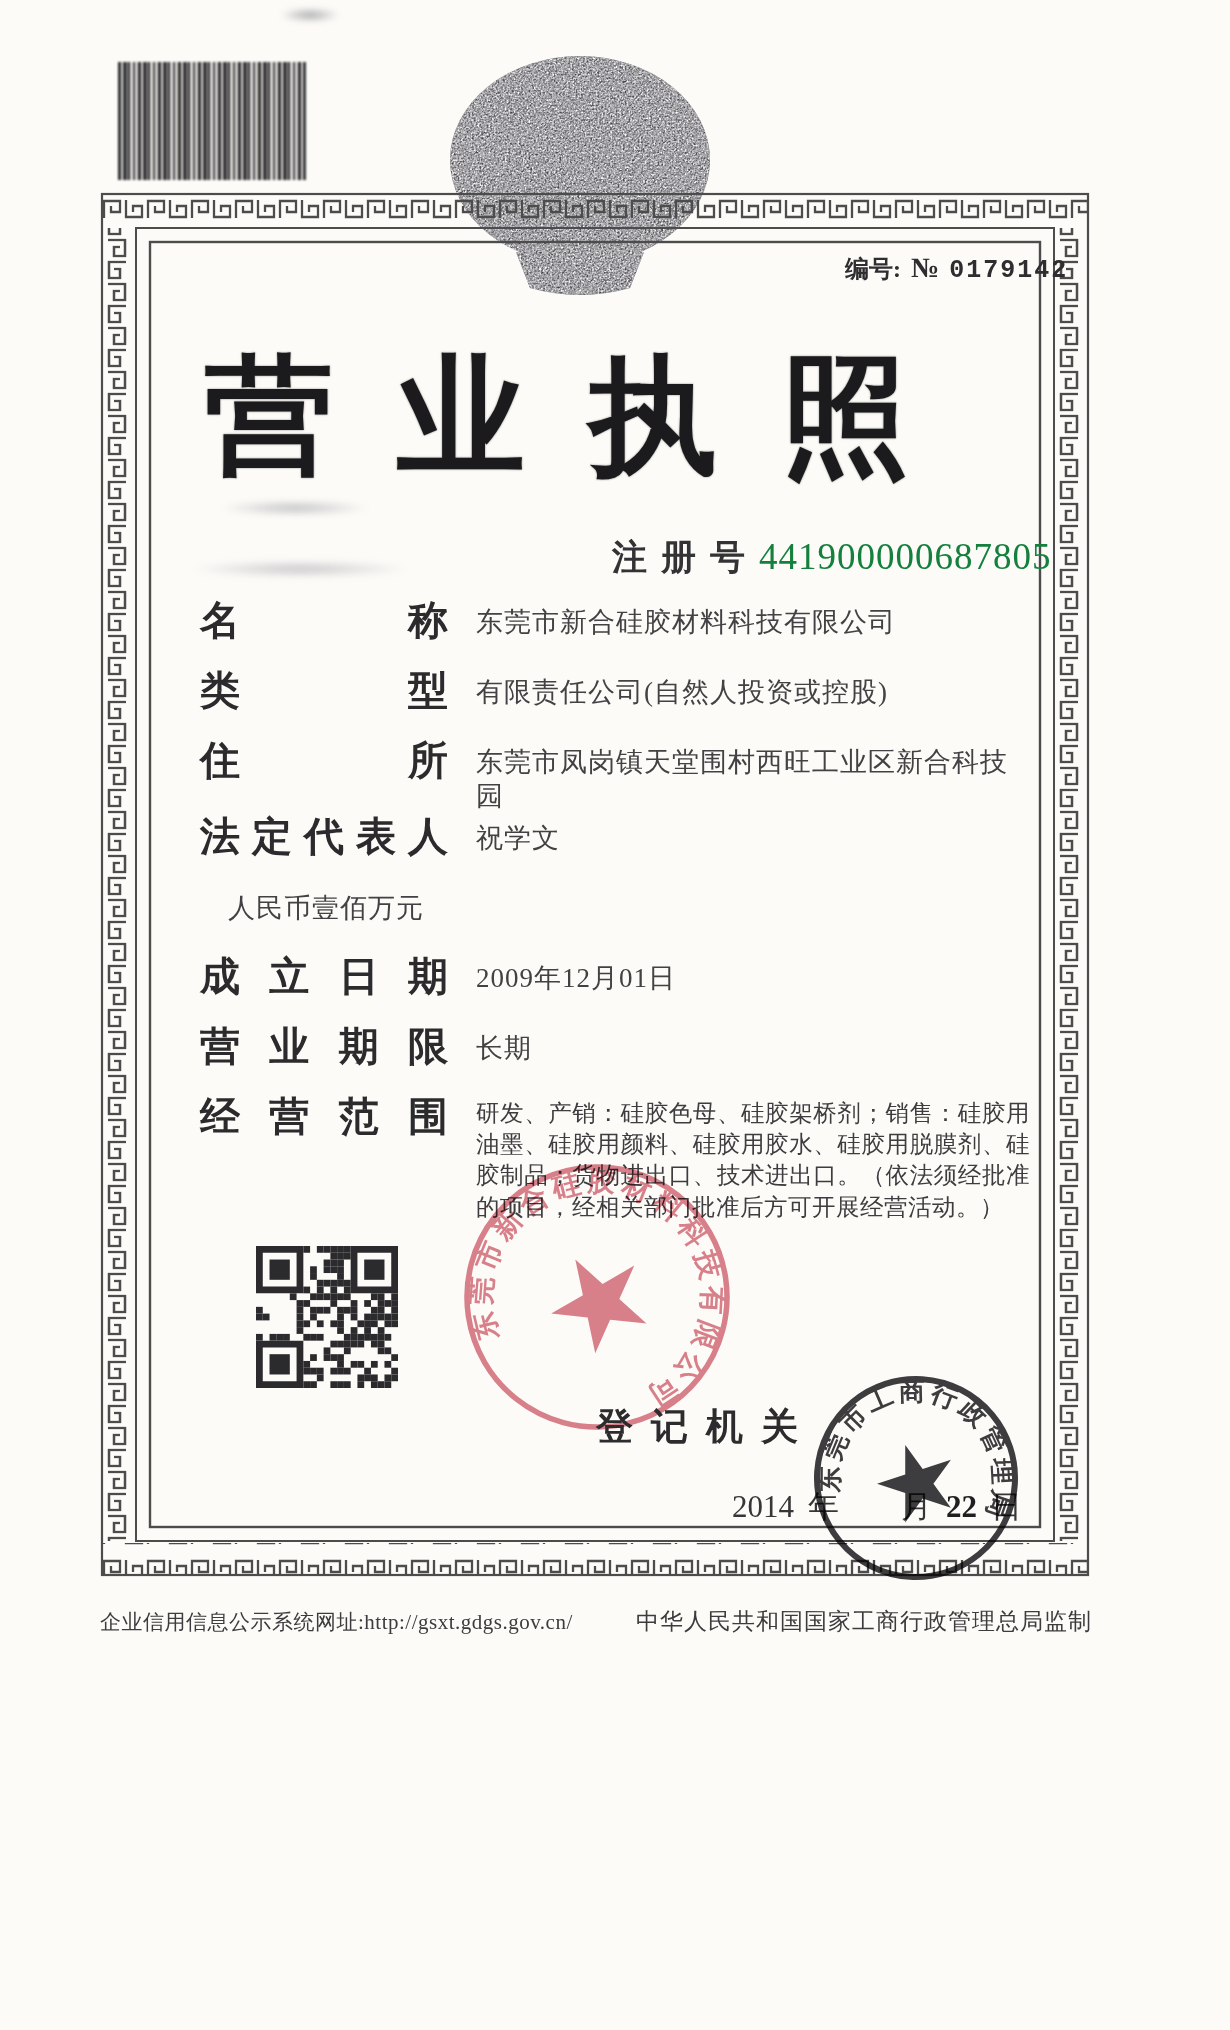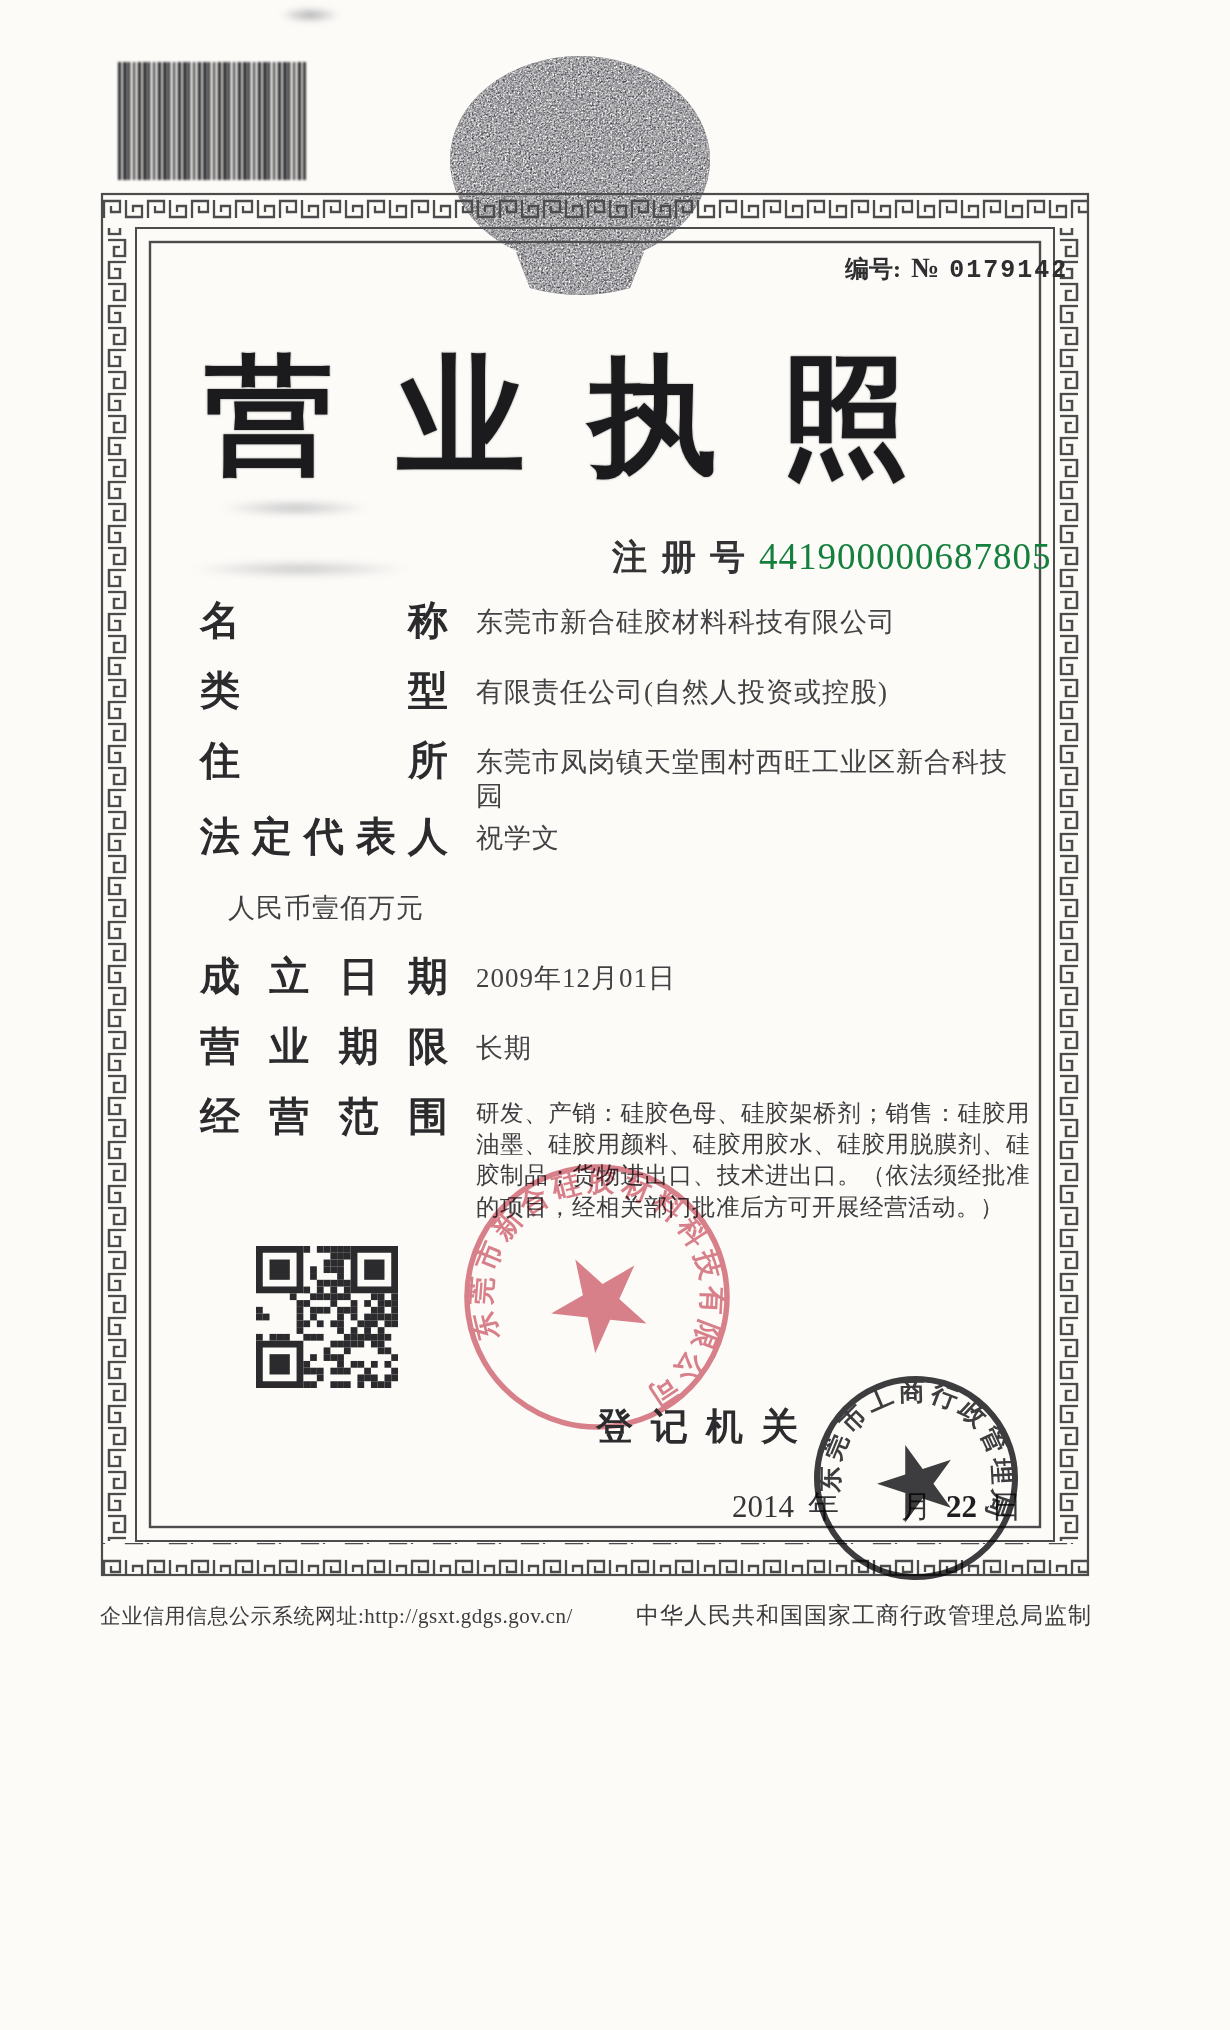--- a/index.html
+++ b/index.html
@@ -87,7 +87,7 @@
     color:#3c3c3e;
   }
   .footer .left{font-size:21px;letter-spacing:.5px;}
-  .footer .right{font-size:23px;letter-spacing:1px;}
+  .footer .right{font-size:23px;letter-spacing:1px;margin-top:6px;}
 </style>
 </head>
 <body>

